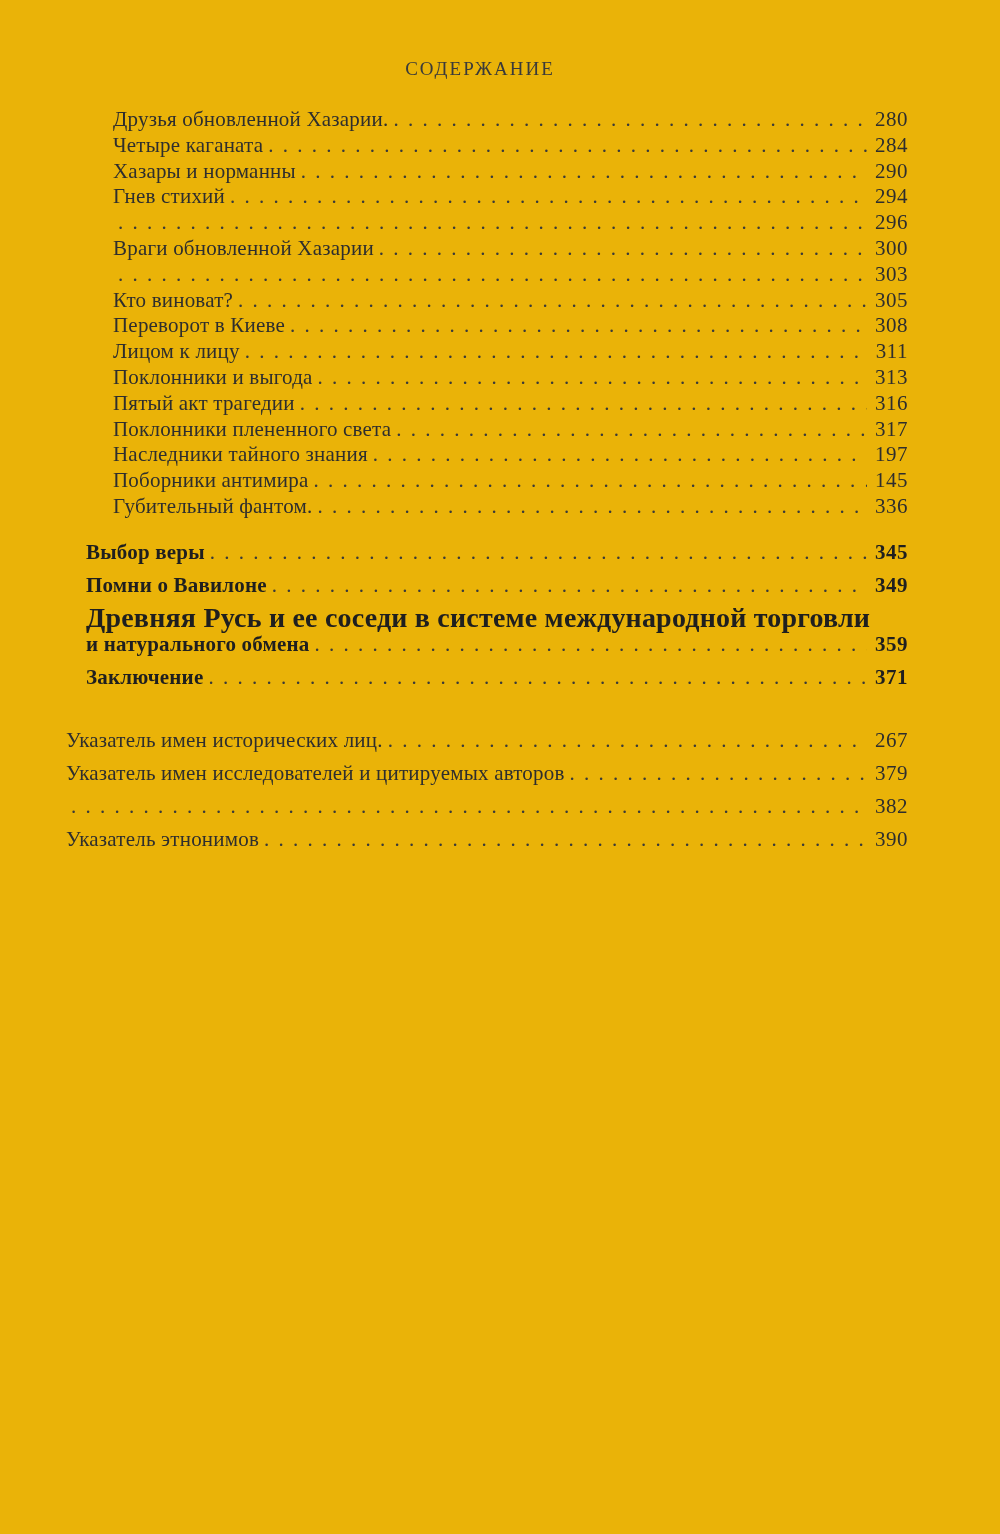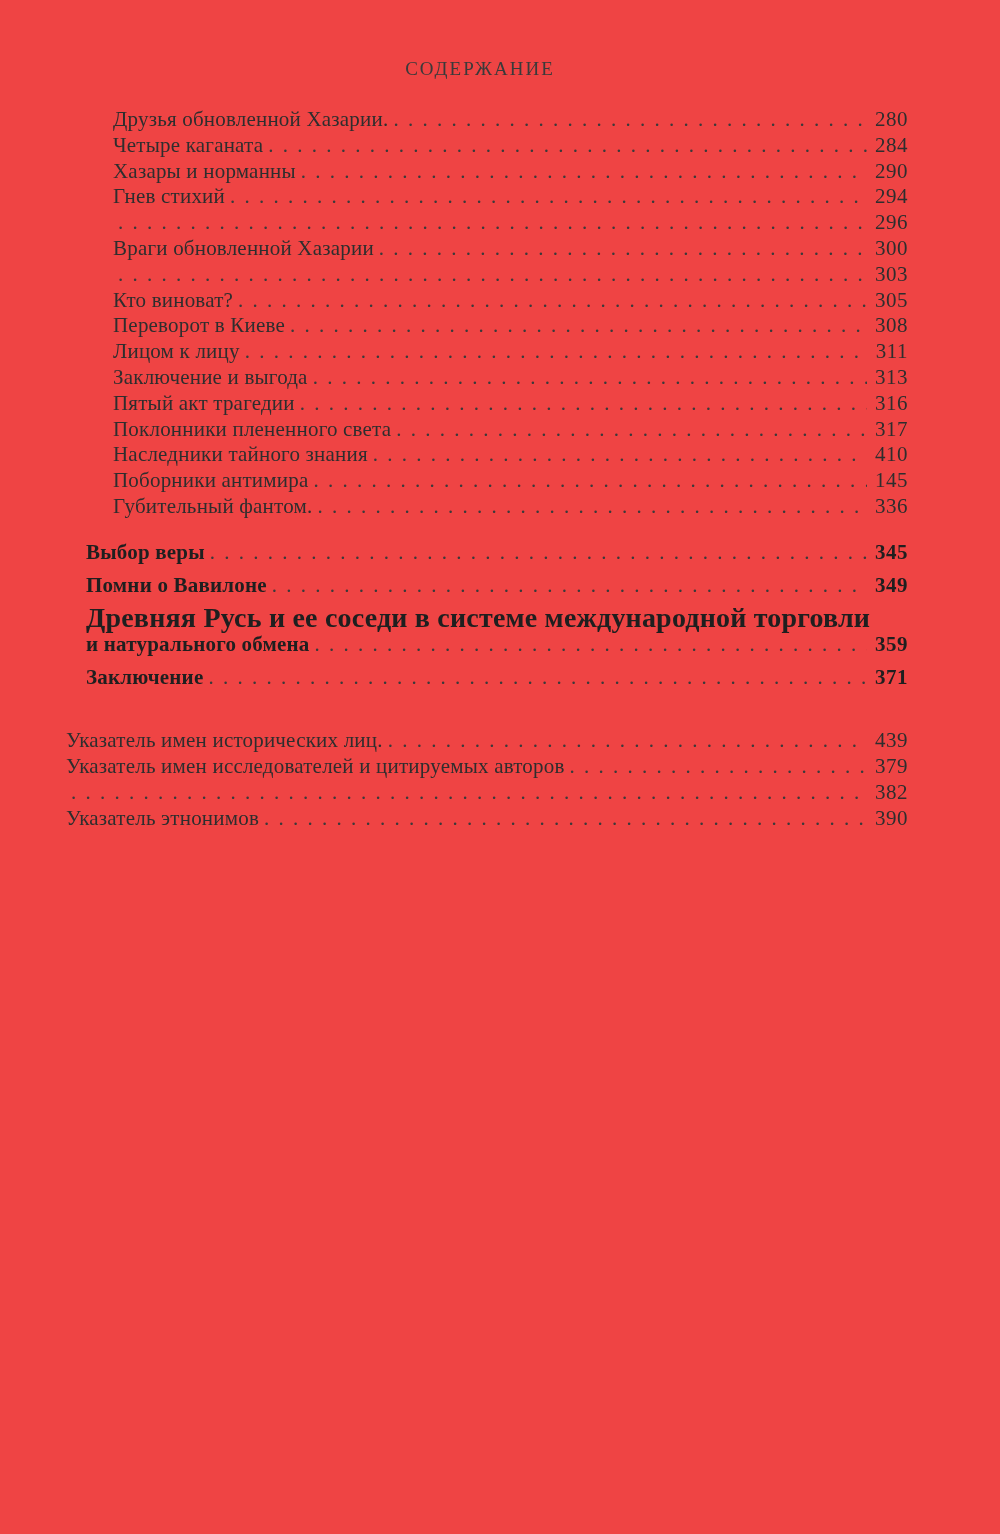--- a/index.html
+++ b/index.html
@@ -7,7 +7,7 @@
     position: relative;
     width: 1000px;
     height: 1534px;
-    background: #ef4444;
+    background: #eab308;
     font-family: "Liberation Serif", serif;
     color: #2e2e2e;
     overflow: hidden;

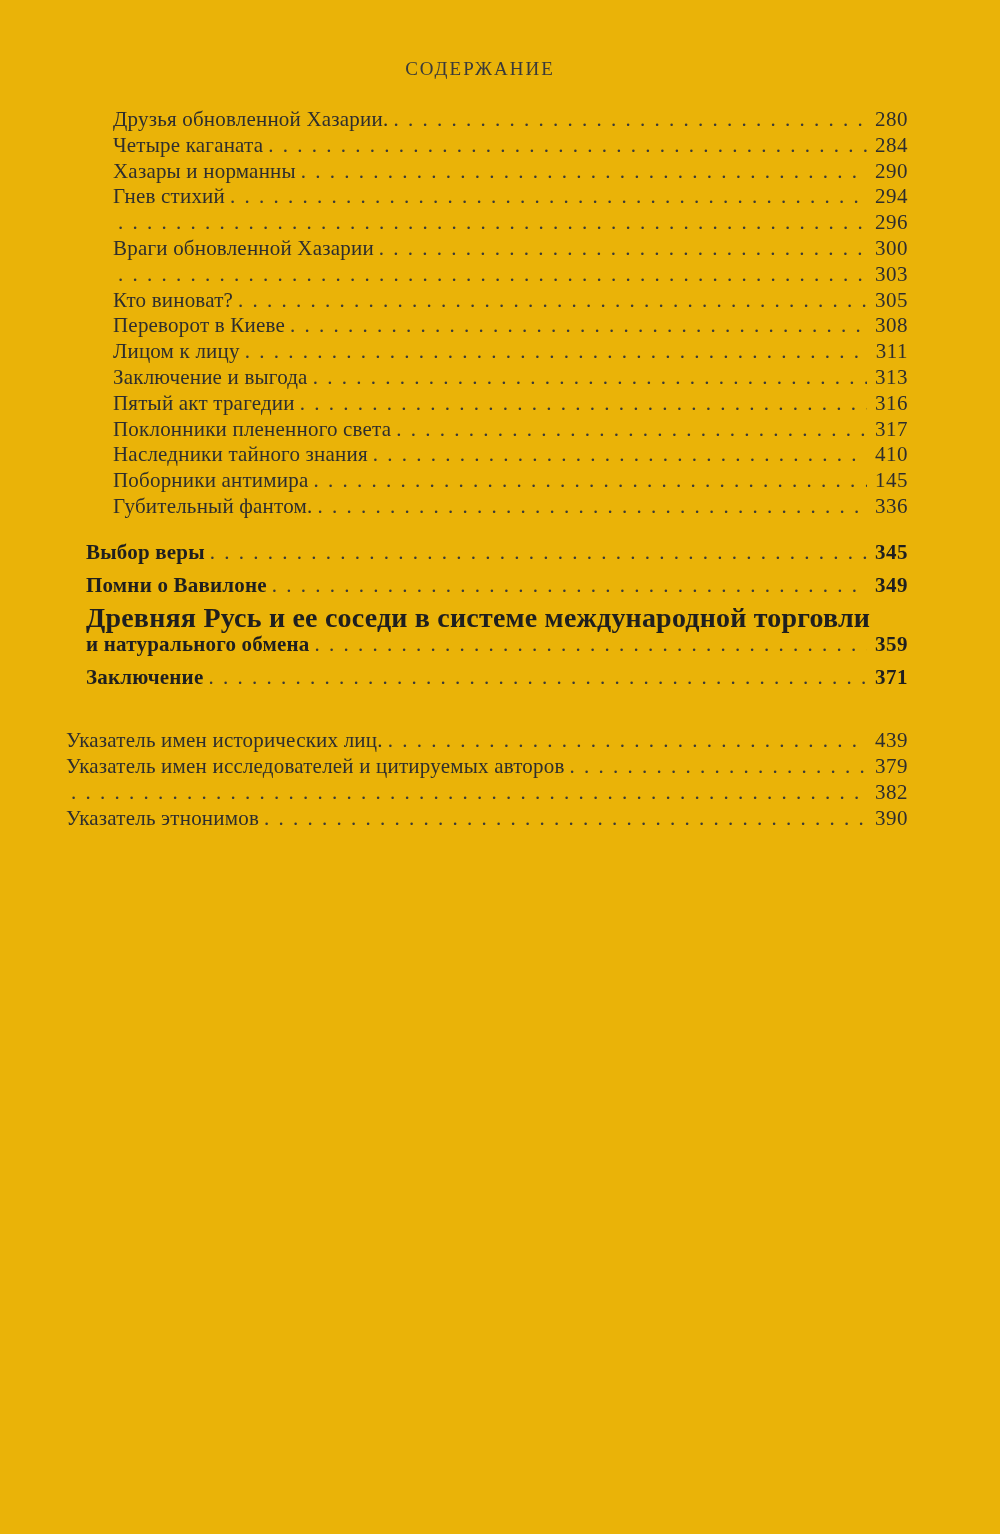--- a/index.html
+++ b/index.html
@@ -124,7 +124,7 @@
           <span class="pagenum">311</span>
         </div>
       <div class="row">
-          <span class="label">Заключение и выгода</span>
+          <span class="label">Поклонники и выгода</span>
           <span class="dots">. . . . . . . . . . . . . . . . . . . . . . . . . . . . . . . . . . . . . . . . . . . . . . . . . . . . . . . . . . . . . . . . . . . . . . . . . . . . . . . . . . . . . . . . . .</span>
           <span class="pagenum">313</span>
         </div>

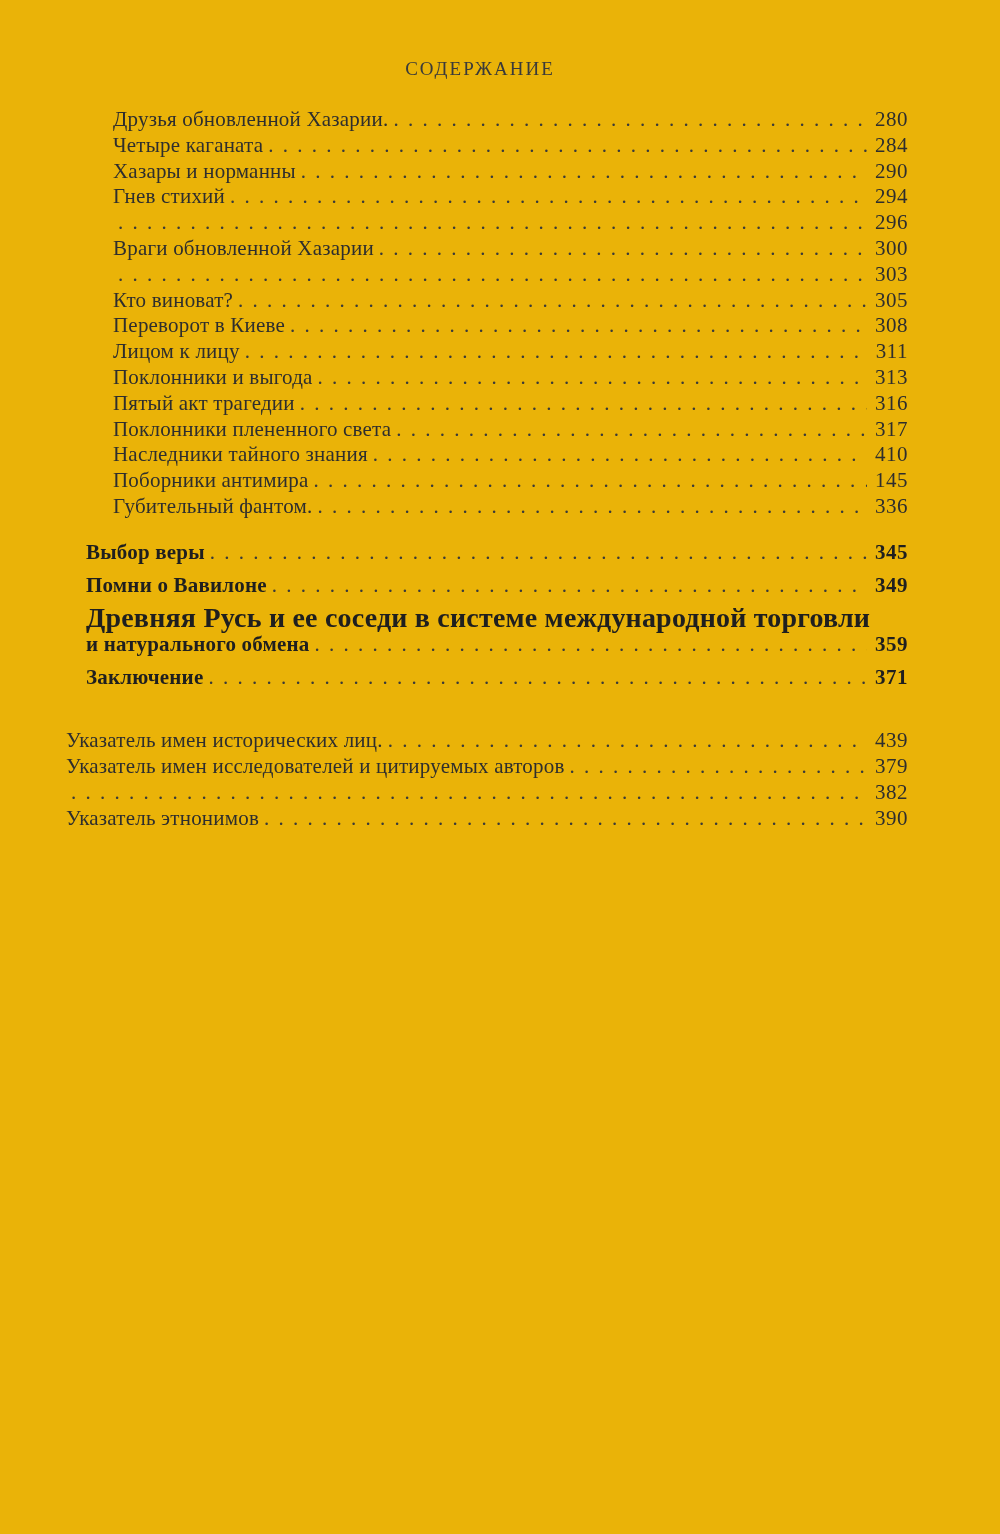--- a/index.html
+++ b/index.html
@@ -141,7 +141,7 @@
       <div class="row">
           <span class="label">Наследники тайного знания</span>
           <span class="dots">. . . . . . . . . . . . . . . . . . . . . . . . . . . . . . . . . . . . . . . . . . . . . . . . . . . . . . . . . . . . . . . . . . . . . . . . . . . . . . . . . . . . . . . . . .</span>
-          <span class="pagenum">410</span>
+          <span class="pagenum">197</span>
         </div>
       <div class="row">
           <span class="label">Поборники антимира</span>

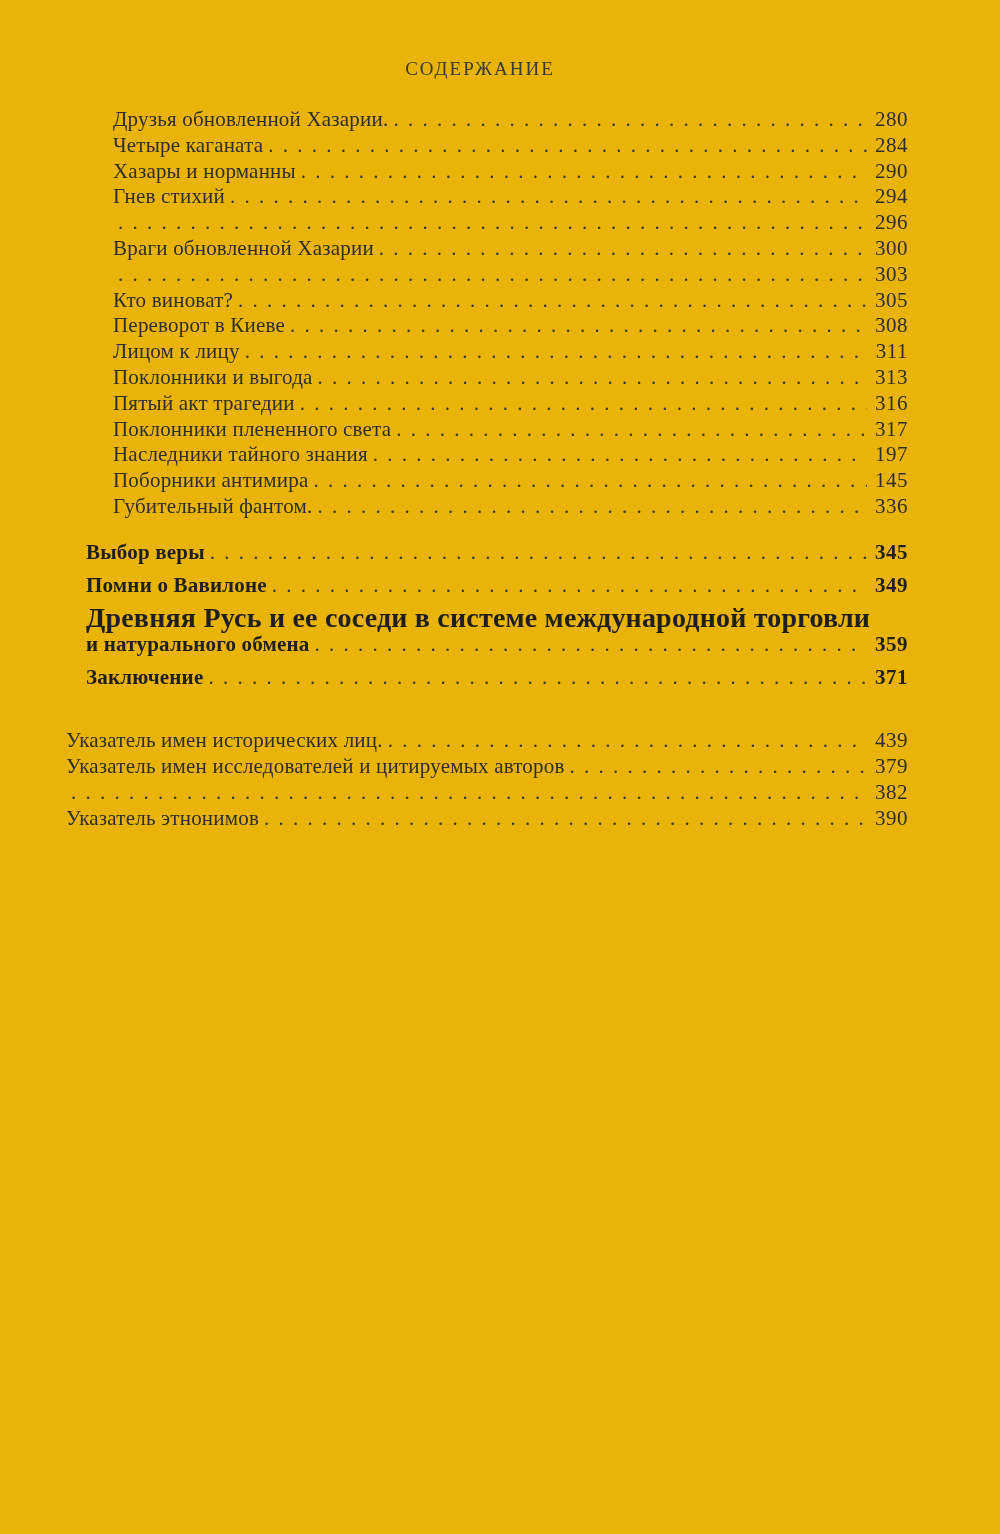--- a/index.html
+++ b/index.html
@@ -63,7 +63,7 @@
 
   
   .sec-idx { margin-top: 37px; }
-  .sec-idx .entry { }
+  .sec-idx .entry { margin-top: 7px; }
   .sec-idx .row { line-height: 26px; }
 </style>
 </head>

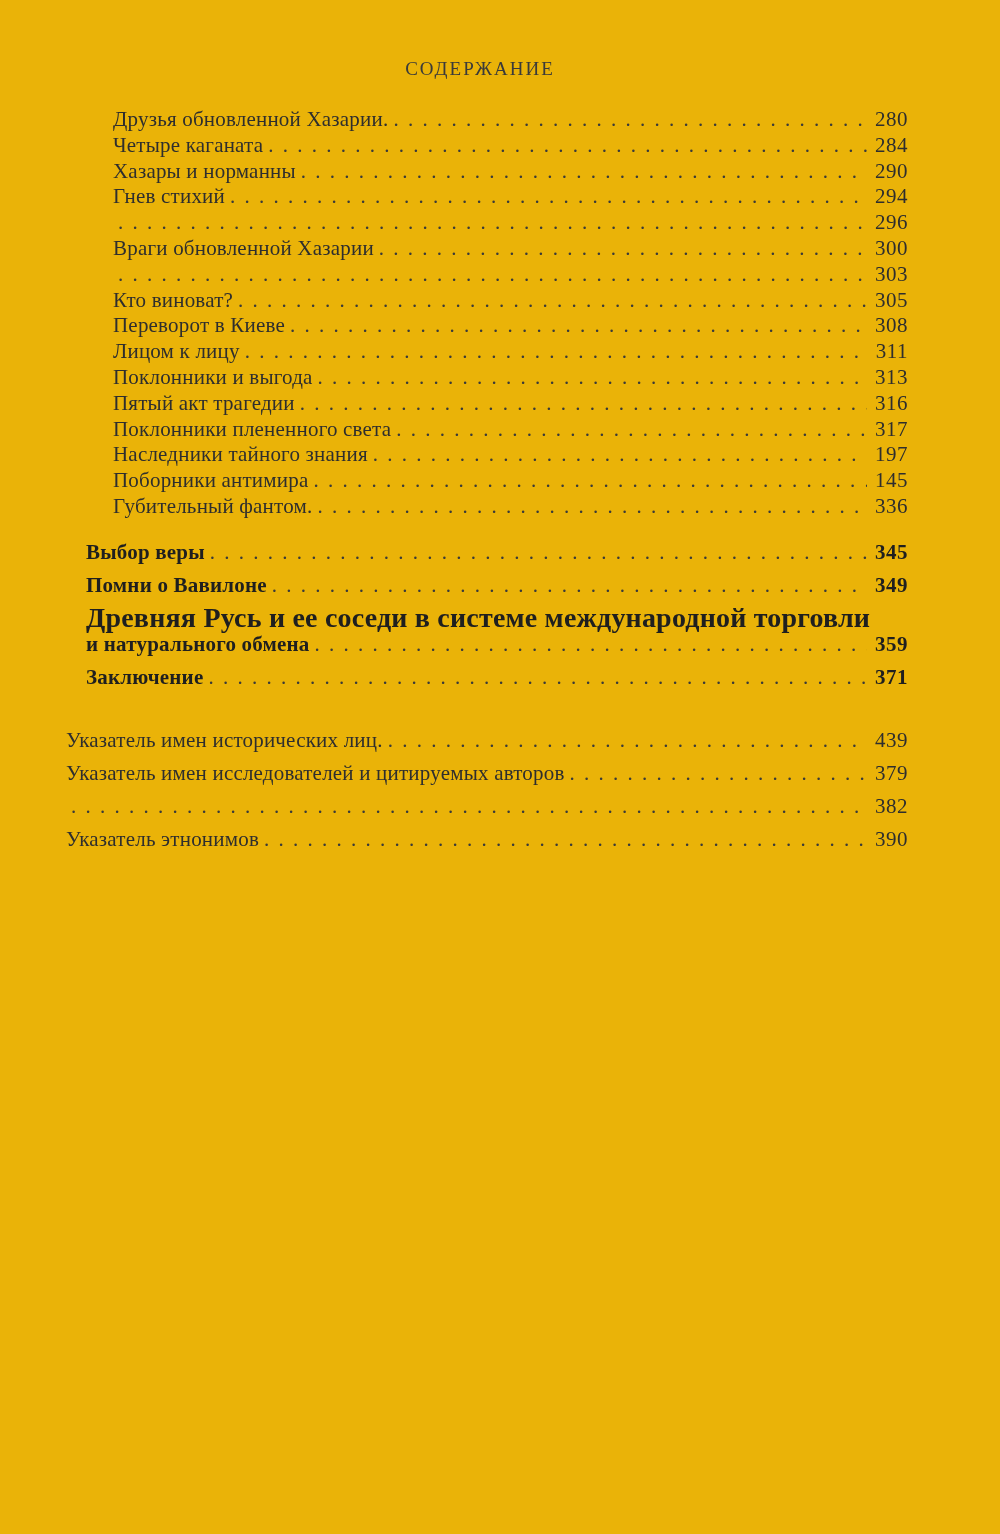--- a/index.html
+++ b/index.html
@@ -192,7 +192,7 @@
         <div class="row">
             <span class="label">Указатель имен исторических лиц.</span>
             <span class="dots">. . . . . . . . . . . . . . . . . . . . . . . . . . . . . . . . . . . . . . . . . . . . . . . . . . . . . . . . . . . . . . . . . . . . . . . . . . . . . . . . . . . . . . . . . .</span>
-            <span class="pagenum">439</span>
+            <span class="pagenum">267</span>
           </div>
       </div>
       <div class="entry">

